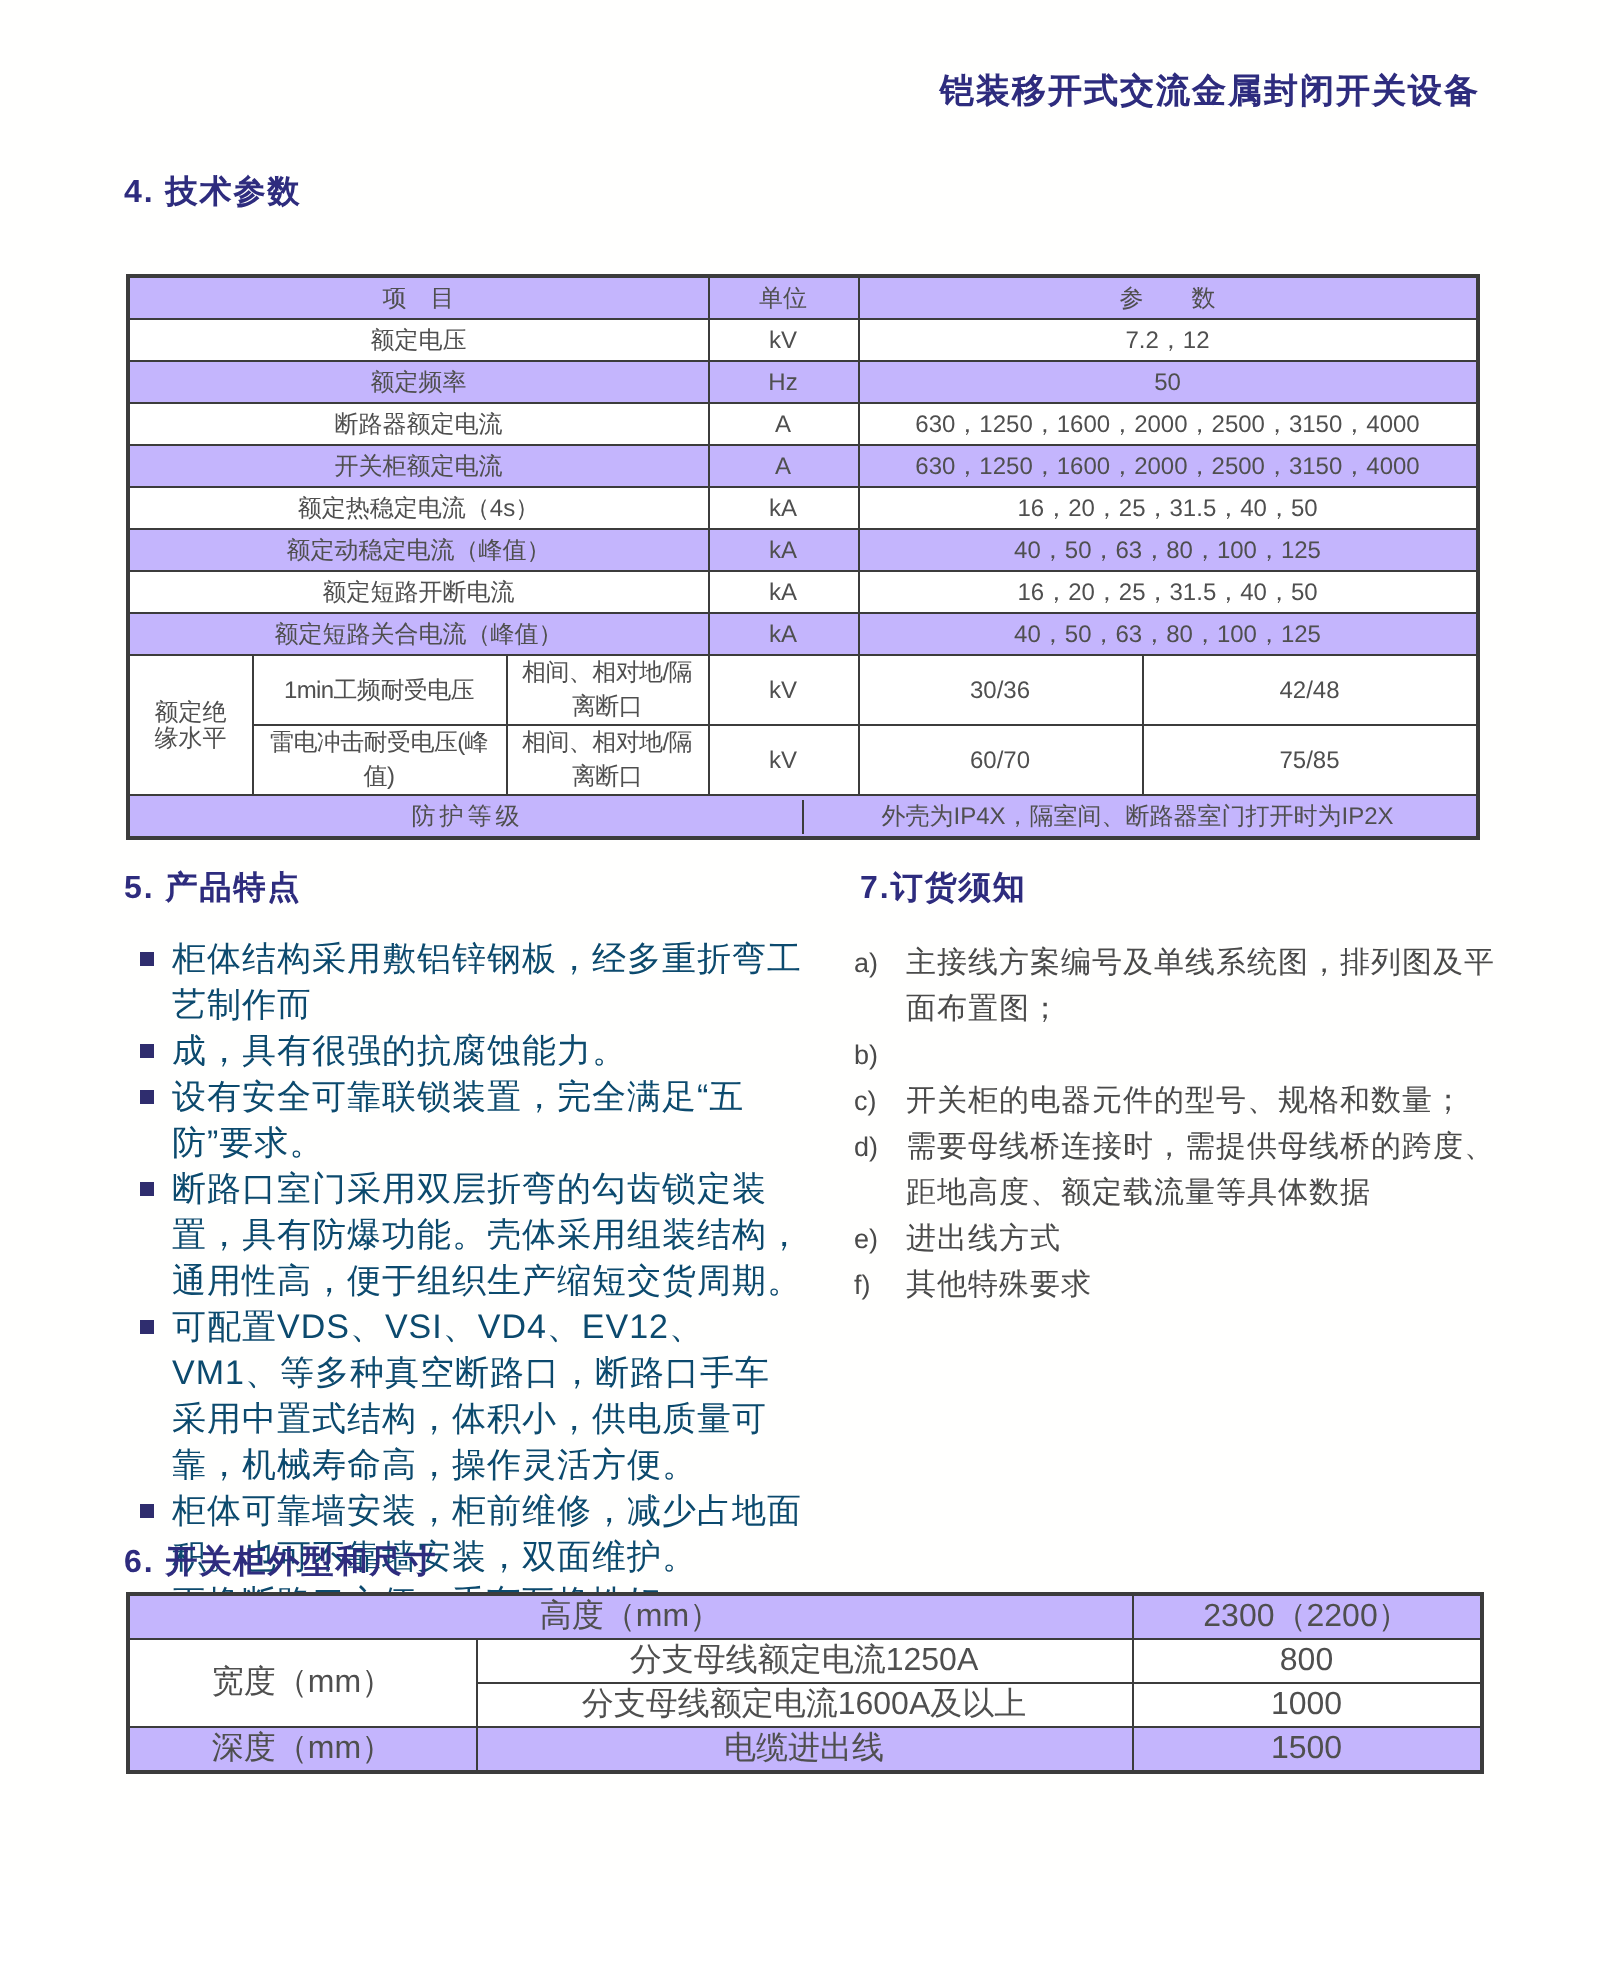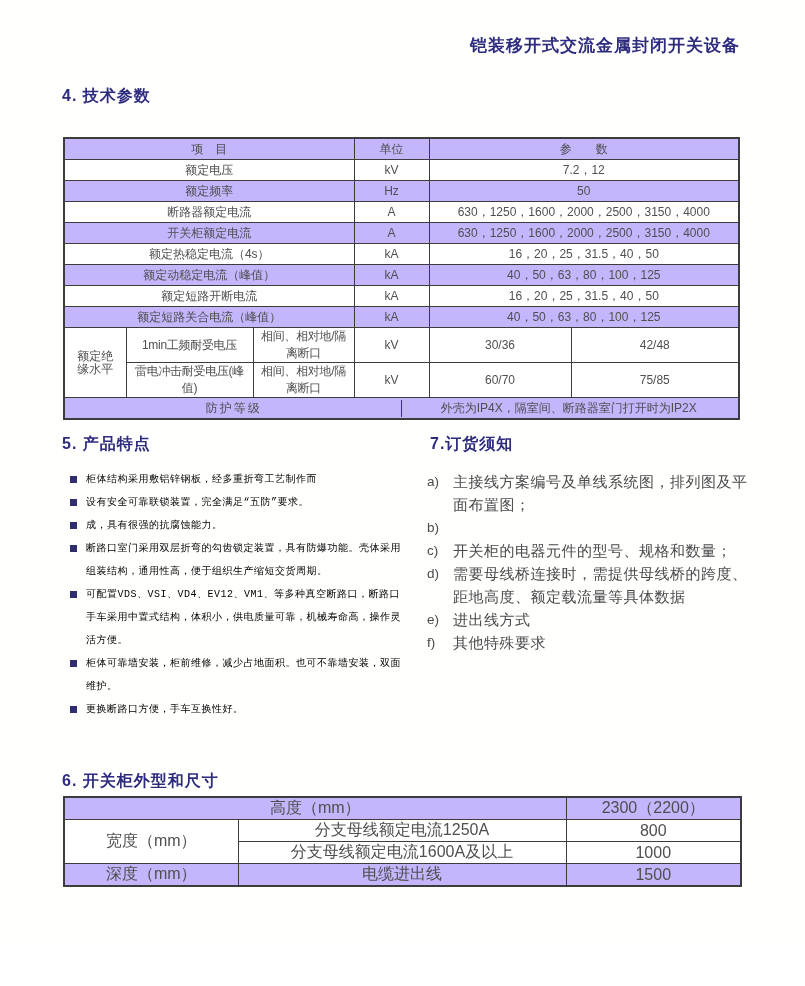--- a/index.html
+++ b/index.html
@@ -56,7 +56,7 @@
     flex:0 0 auto;width:7px;height:7px;background:#2f2d6e;
     margin:8px 9px 0 0;
   }
-  .btext{font-size:10px;line-height:23px;color:#000000;letter-spacing:0.5px;font-family:Liberation Mono, monospace;}
+  .btext{font-size:17px;line-height:23px;color:#0c4a6e;letter-spacing:0.5px;}
 
   
   .ordering{position:absolute;left:427px;top:470px;width:330px;}

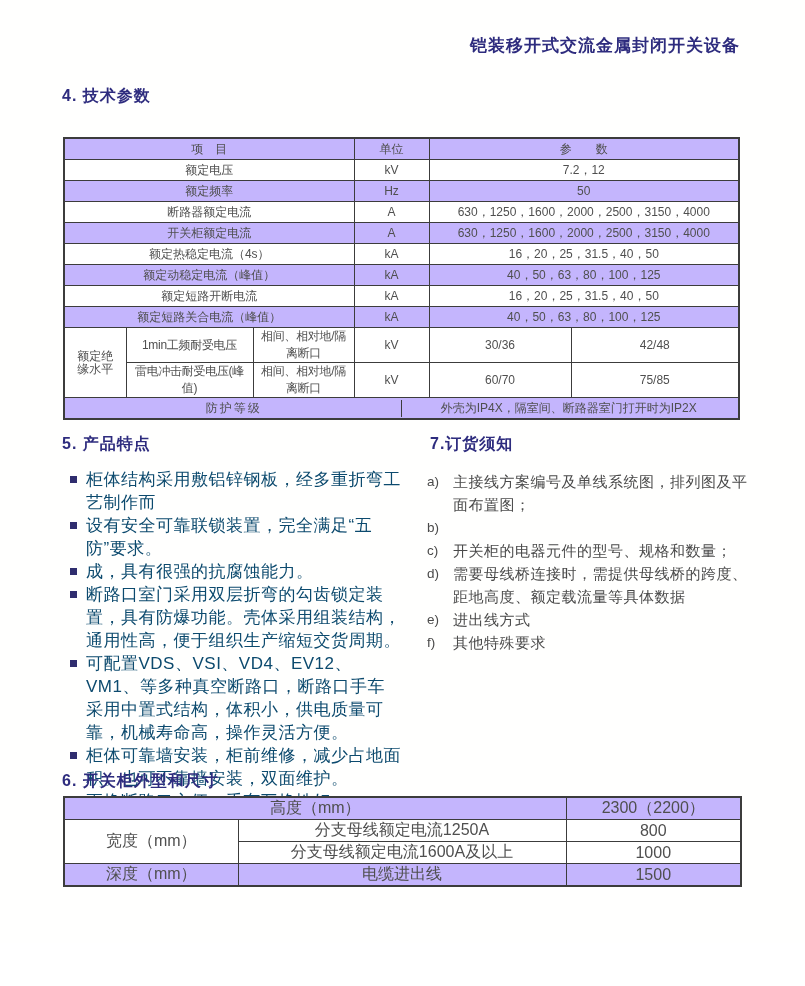--- a/index.html
+++ b/index.html
@@ -166,11 +166,11 @@
       </div>
     <div class="bullet">
         <span class="sq"></span>
+        <span class="btext">成，具有很强的抗腐蚀能力。</span>
+      </div>
+    <div class="bullet">
+        <span class="sq"></span>
         <span class="btext">设有安全可靠联锁装置，完全满足“五防”要求。</span>
-      </div>
-    <div class="bullet">
-        <span class="sq"></span>
-        <span class="btext">成，具有很强的抗腐蚀能力。</span>
       </div>
     <div class="bullet">
         <span class="sq"></span>

